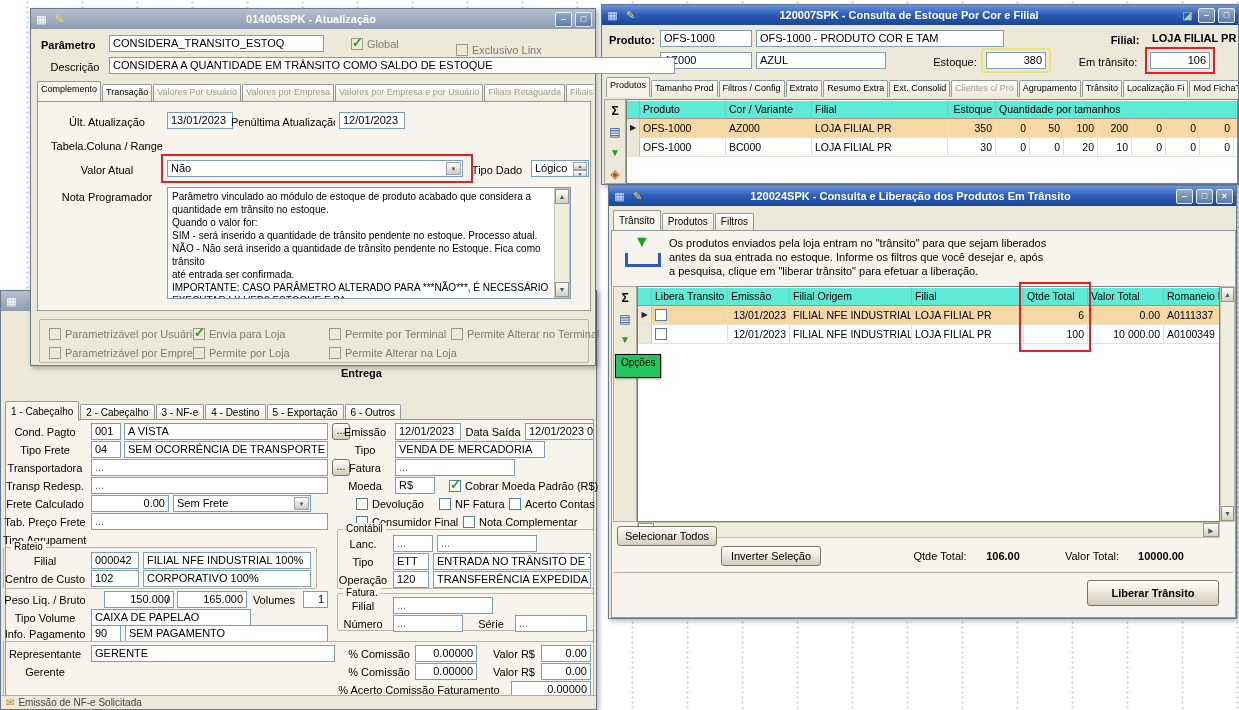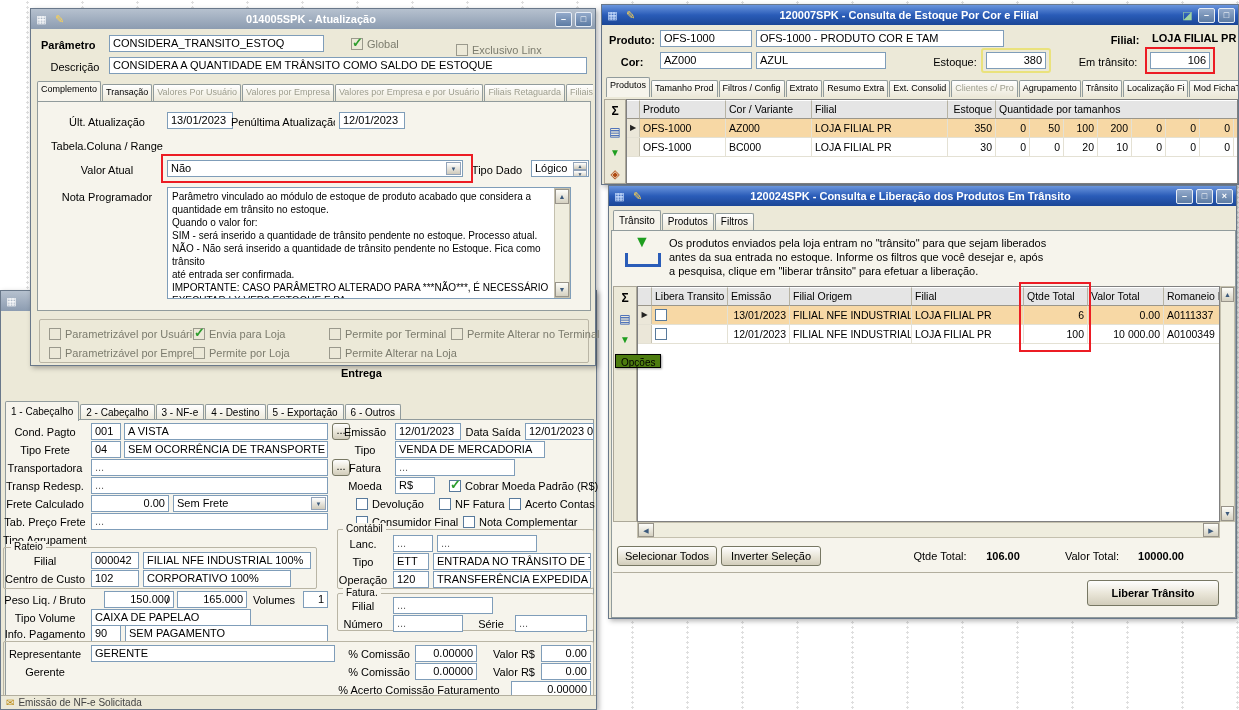--- a/index.html
+++ b/index.html
@@ -403,7 +403,7 @@
     </div>
 
   <div class="lab lar" style="left:14px;top:50px;width:60px">Descrição</div>
-  <div class="fld" style="left:78px;top:48px;width:478px">CONSIDERA A QUANTIDADE EM TRÂNSITO COMO SALDO DE ESTOQUE</div>
+  <div class="fld" style="left:78px;top:48px;width:566px">CONSIDERA A QUANTIDADE EM TRÂNSITO COMO SALDO DE ESTOQUE</div>
 
   <div class="tabs" style="left:6px;top:72px;width:556px">
     <div class="tabx sm act">Complemento</div>

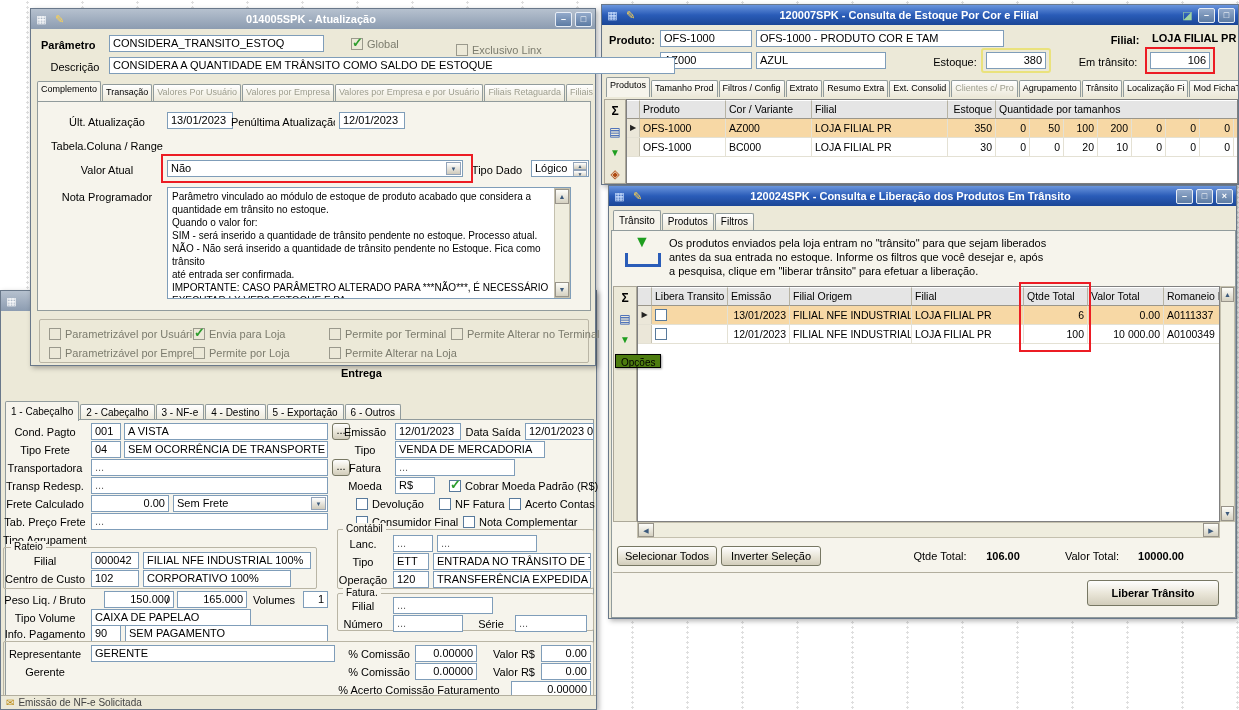--- a/index.html
+++ b/index.html
@@ -36,7 +36,7 @@
 .panel{position:absolute;background:#f6f4ec;border:1px solid #919b9c}
 .btn{position:absolute;background:linear-gradient(#fefefe,#e8e4d6 55%,#d2cdbb);border:1px solid #777763;border-radius:3px;text-align:center;overflow:hidden;white-space:nowrap;font-size:11px}
 .grid{position:absolute;background:#fff;border:1px solid #808080;overflow:hidden}
-.ghr{display:flex;background:#e5e5e5}
+.ghr{display:flex;background:#5eead4}
 .gh{height:19px;line-height:17px;padding:0 3px;border-right:1px solid #b7b3a3;border-bottom:1px solid #9a968a;border-top:1px solid #fff;white-space:nowrap;overflow:hidden;flex:0 0 auto;font-size:10.5px}
 .gr{display:flex;height:19px;border-bottom:1px solid #e4e1d4}
 .gc{line-height:18px;padding:0 3px;border-right:1px solid #e4e1d4;white-space:nowrap;overflow:hidden;flex:0 0 auto;font-size:10.5px}

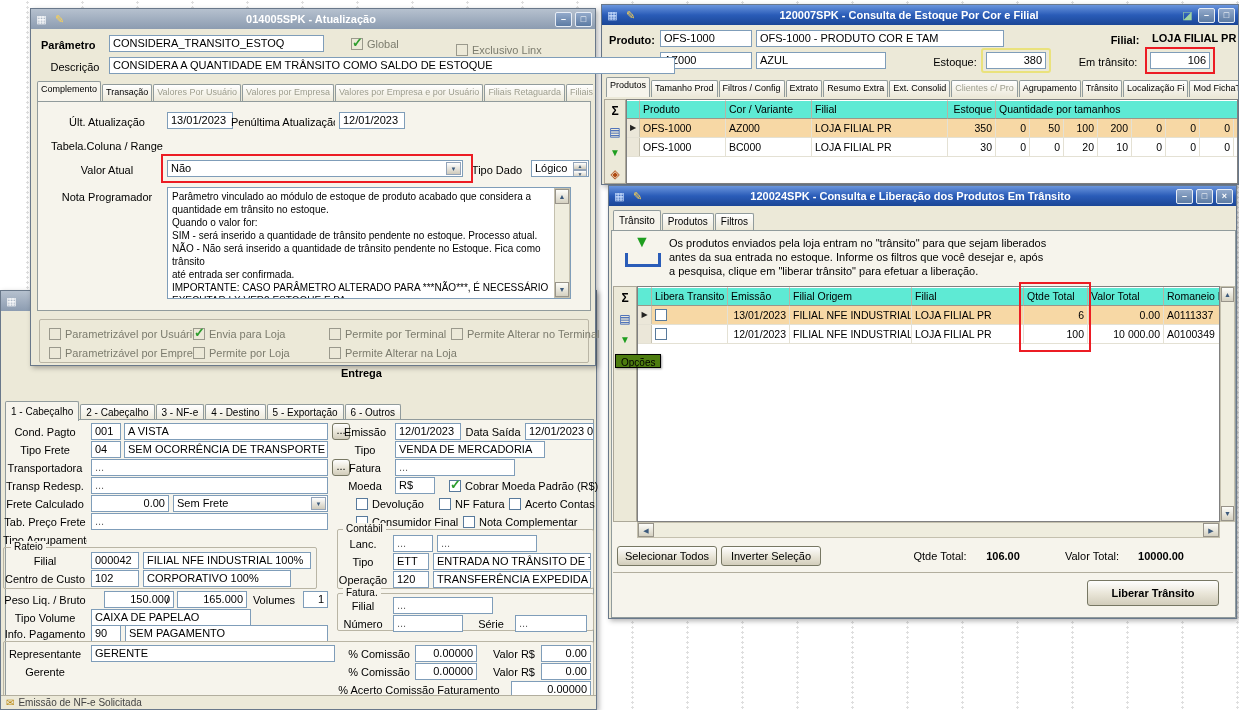--- a/index.html
+++ b/index.html
@@ -50,7 +50,7 @@
 .sbh .sbb{width:16px;height:100%;line-height:14px}
 .hlr{position:absolute;border:2px solid #ec1c24;z-index:9;pointer-events:none}
 .hly{position:absolute;border:2px solid #eae27c;border-radius:3px;z-index:9;pointer-events:none}
-.tip{position:absolute;background:#4d7c0f;border:1px solid #000;padding:1px 5px;font-size:10px;z-index:10;box-shadow:1px 1px 2px rgba(0,0,0,.35);height:14px;line-height:13px}
+.tip{position:absolute;background:#22c55e;border:1px solid #000;padding:1px 5px;font-size:10px;z-index:10;box-shadow:1px 1px 2px rgba(0,0,0,.35);height:24px;line-height:13px}
 .gb{position:absolute;border:1px solid #b9b5a5;border-radius:2px}
 .gbl{position:absolute;background:#f6f4ec;padding:0 3px;height:12px;line-height:12px;font-size:10px;white-space:nowrap}
 .nota{position:absolute;background:#fff;border:1px solid #7f9db9;font-size:10px;line-height:13px;padding:2px 20px 2px 4px;white-space:pre-wrap;overflow:hidden}

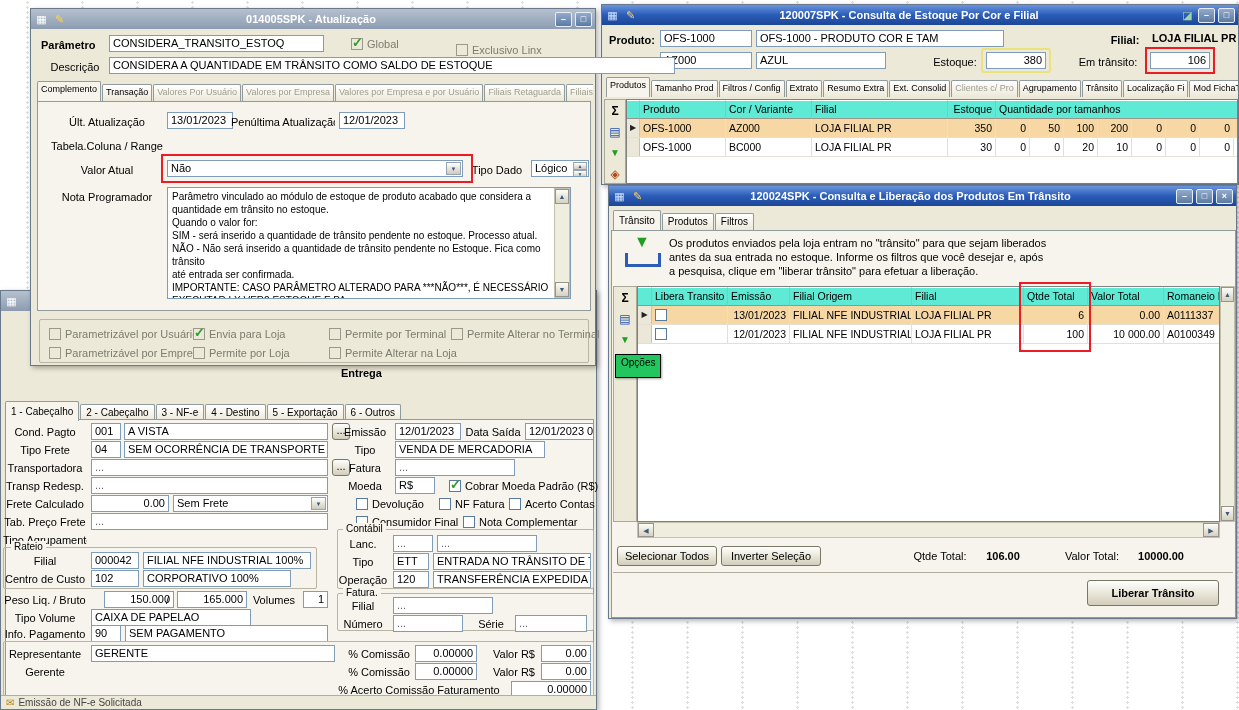--- a/index.html
+++ b/index.html
@@ -97,7 +97,7 @@
 
   <div class="lab lar" style="left:2px;top:205px;width:84px">Frete Calculado</div>
   <div class="fld fr" style="left:90px;top:204px;width:78px">0.00</div>
-  <div class="fld" style="left:172px;top:204px;width:155px;padding-right:18px"><span>Sem Frete</span><span class="dd">▼</span></div>
+  <div class="fld" style="left:172px;top:204px;width:138px;padding-right:18px"><span>Sem Frete</span><span class="dd">▼</span></div>
 
   <div class="lab lar" style="left:2px;top:223px;width:84px">Tab. Preço Frete</div>
   <div class="fld" style="left:90px;top:222px;width:237px;color:#666">...</div>

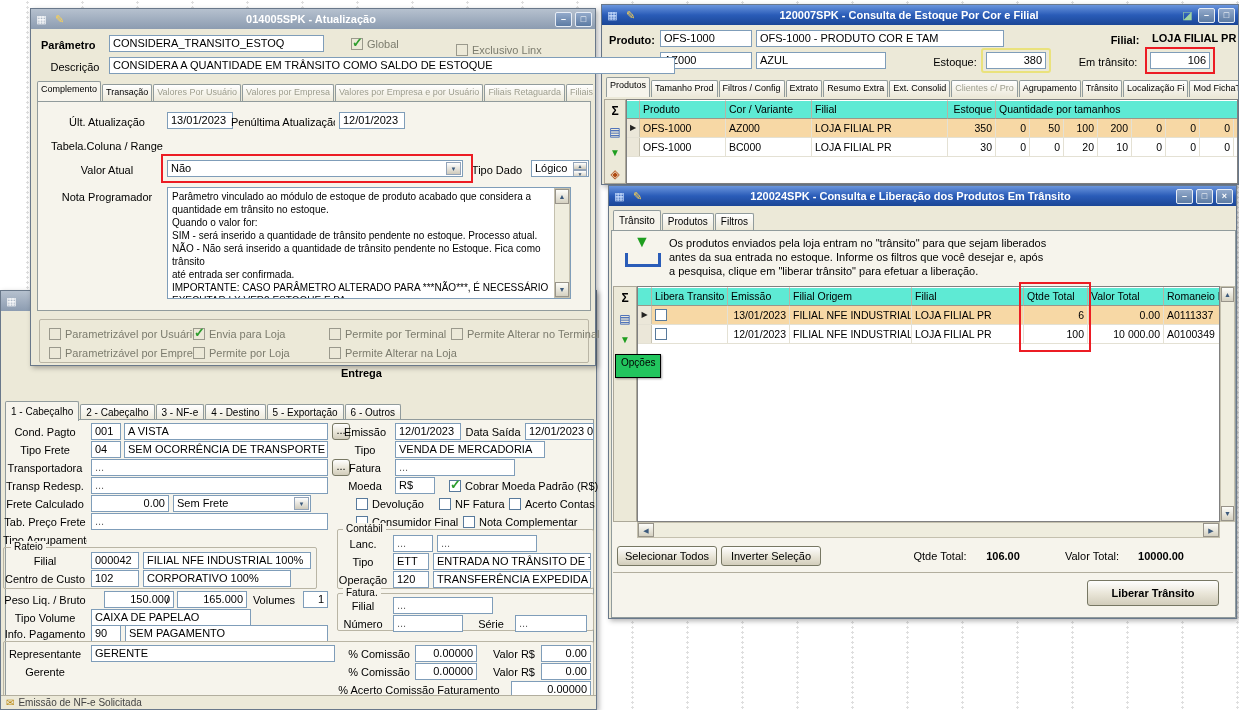--- a/index.html
+++ b/index.html
@@ -372,7 +372,7 @@
     <span class="sbb">▶</span>
   </div>
 
-  <div class="btn" style="left:8px;top:360px;width:100px;height:20px;line-height:18px">Selecionar Todos</div>
+  <div class="btn" style="left:8px;top:340px;width:100px;height:20px;line-height:18px">Selecionar Todos</div>
   <div class="btn" style="left:112px;top:360px;width:100px;height:20px;line-height:18px">Inverter Seleção</div>
   <div class="lab lar" style="left:300px;top:362px;width:62px">Qtde Total:</div>
   <div class="lab lar bold" style="left:366px;top:362px;width:56px">106.00</div>

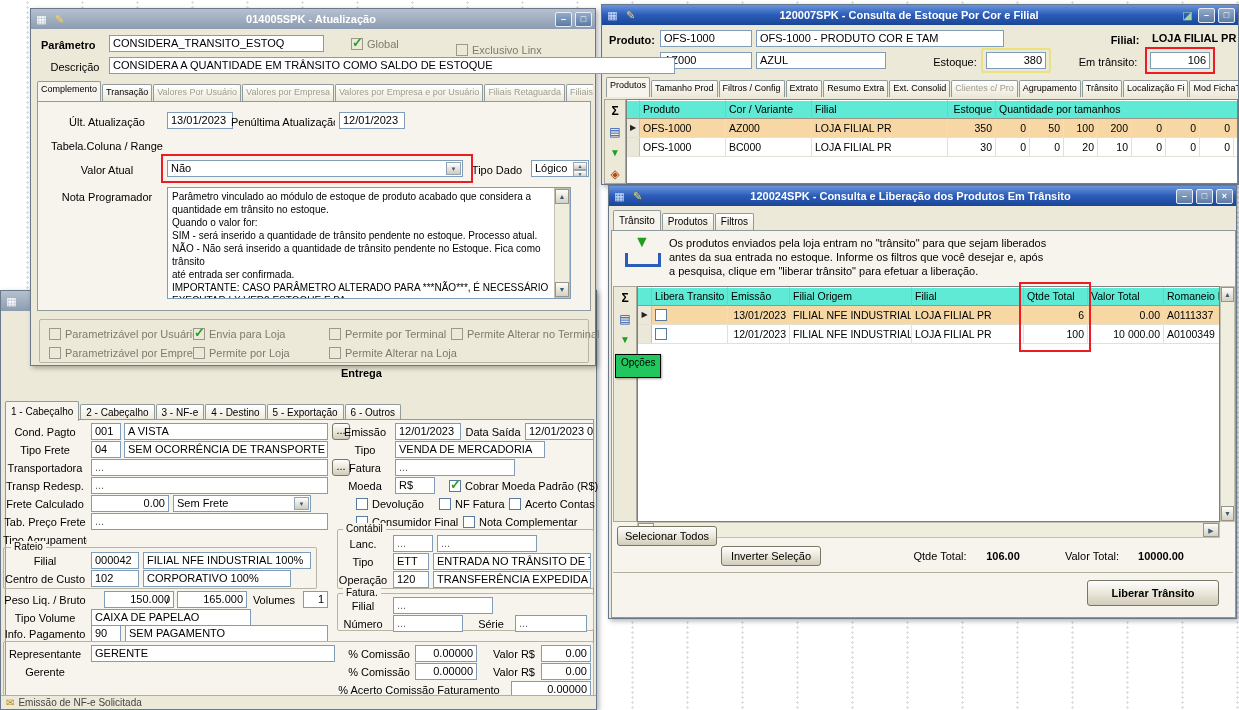--- a/index.html
+++ b/index.html
@@ -111,7 +111,7 @@
   <div class="fld" style="left:142px;top:261px;width:168px">FILIAL NFE INDUSTRIAL 100%</div>
   <div class="lab lar" style="left:2px;top:280px;width:84px">Centro de Custo</div>
   <div class="fld" style="left:90px;top:279px;width:48px">102</div>
-  <div class="fld" style="left:142px;top:279px;width:148px">CORPORATIVO 100%</div>
+  <div class="fld" style="left:142px;top:279px;width:168px">CORPORATIVO 100%</div>
 
   <div class="lab lar" style="left:2px;top:301px;width:84px">Peso Liq. / Bruto</div>
   <div class="fld fr" style="left:103px;top:300px;width:70px">150.000</div>

